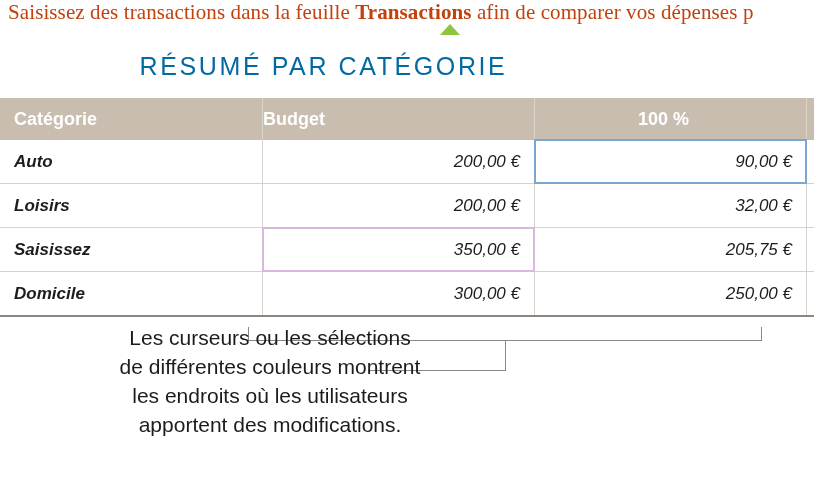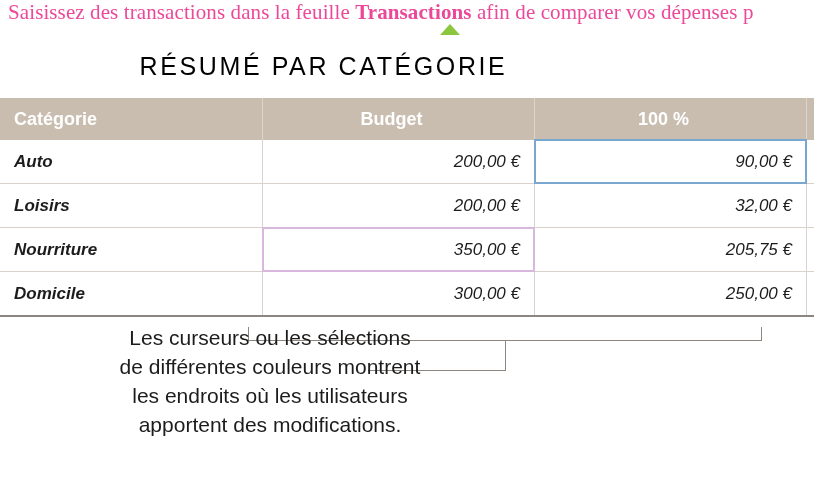--- a/index.html
+++ b/index.html
@@ -23,7 +23,7 @@
     width: 806px;
     font-family: "Liberation Serif", serif;
     font-size: 21px;
-    color: #ec4899;
+    color: #c2410c;
     white-space: nowrap;
     letter-spacing: 0.1px;
   }

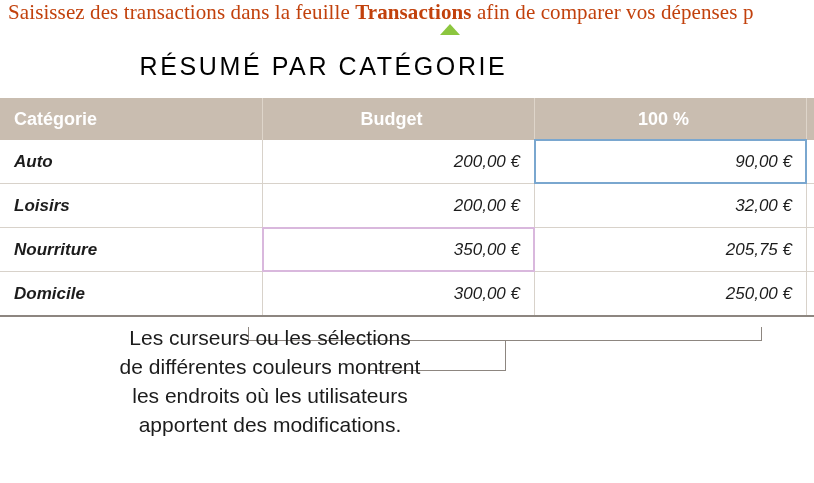--- a/index.html
+++ b/index.html
@@ -52,7 +52,7 @@
     text-align: center;
     font-size: 25px;
     letter-spacing: 2.6px;
-    color: #000000;
+    color: #0369a1;
     font-family: "Liberation Sans", sans-serif;
   }
 

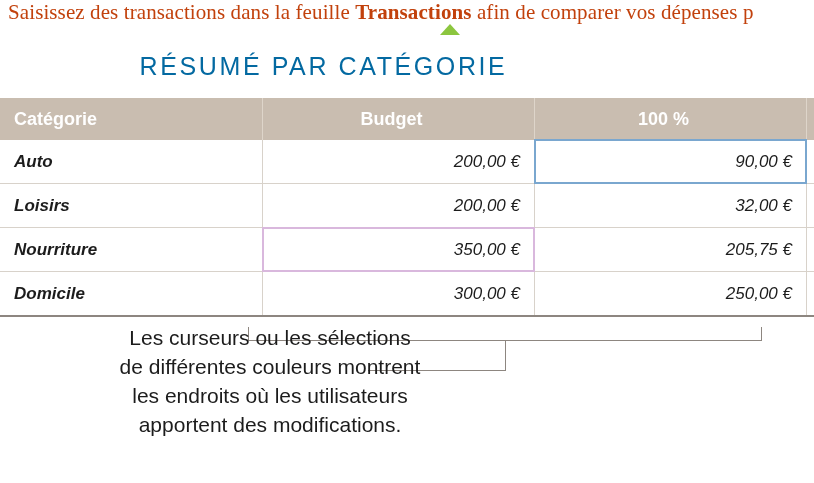--- a/index.html
+++ b/index.html
@@ -84,7 +84,7 @@
     width: 248px;
   }
   .hdr-row th.c1 {
-    text-align: center;
+    text-align: left;
     padding-right: 14px;
     width: 257px;
   }

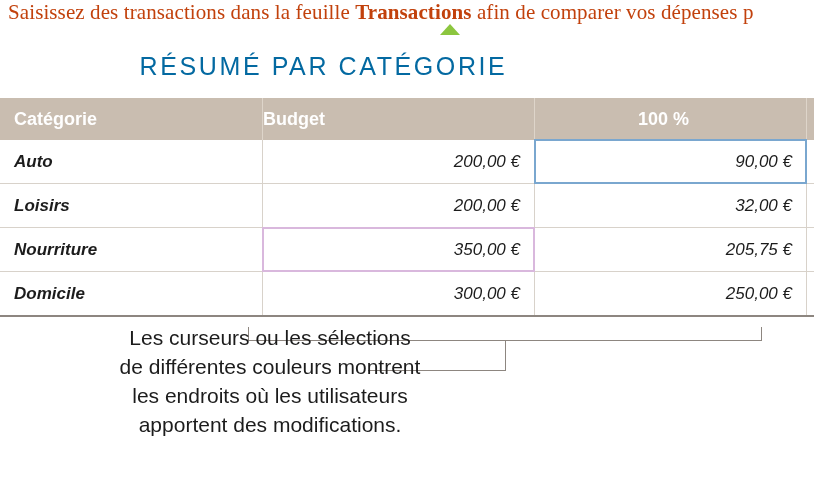--- a/index.html
+++ b/index.html
@@ -237,7 +237,7 @@
       <td class="c3"></td>
     </tr>
     <tr class="body-row">
-      <td class="c0">Nourriture</td>
+      <td class="c0">Saisissez</td>
       <td class="c1">
         <span>350,00 €</span>
         <span class="sel-purple"></span>

